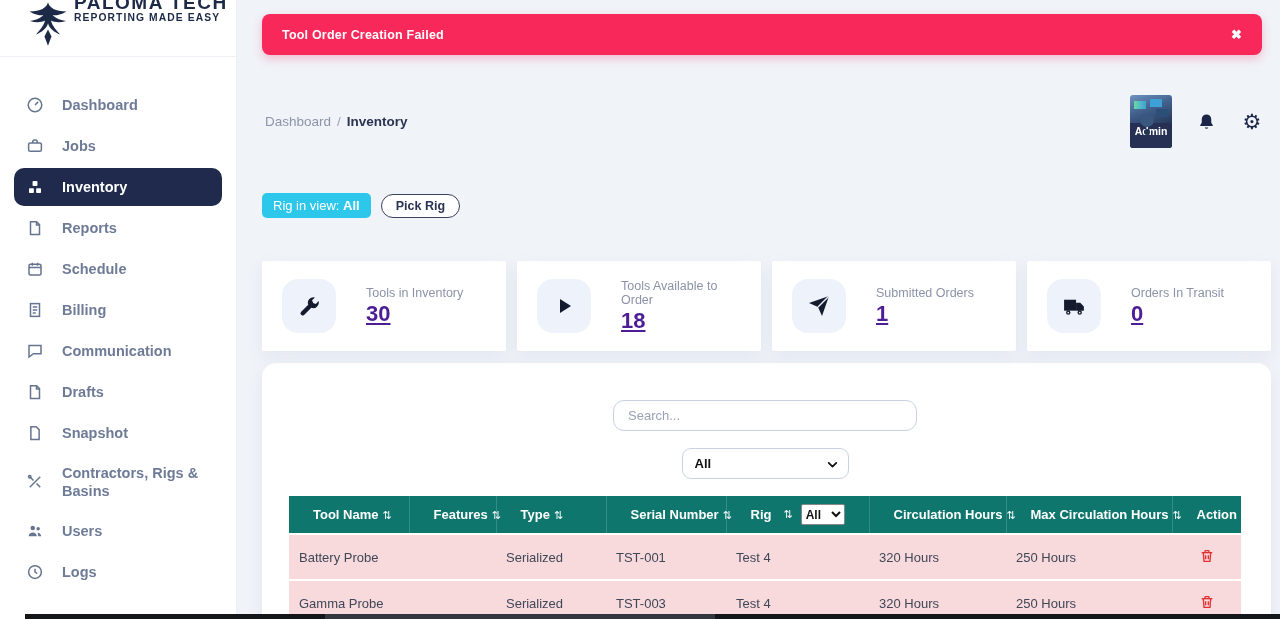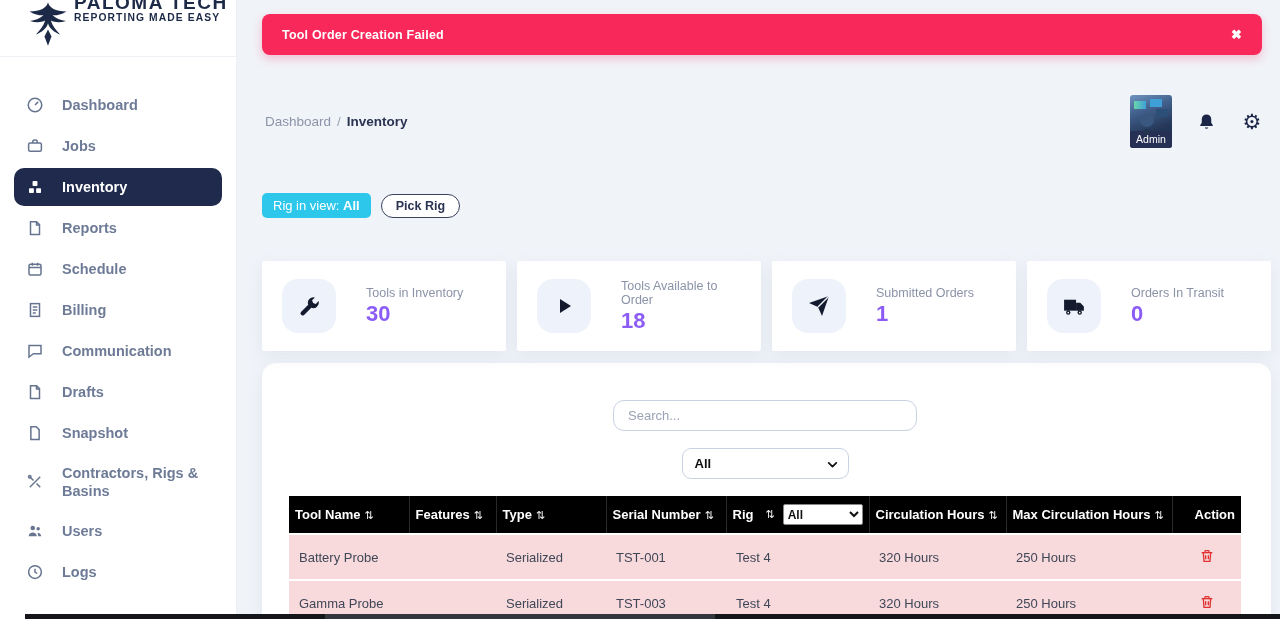--- a/index.html
+++ b/index.html
@@ -36,7 +36,7 @@
             background:linear-gradient(160deg,#6f93c0 0%,#41608c 30%,#273a5c 62%,#17253f 100%); }
   .avatar::before { content:""; position:absolute; left:4px; top:6px; width:12px; height:8px; background:linear-gradient(90deg,#69d6a8,#3fa0d8); box-shadow:16px -2px 0 #3fa0d8, 22px 8px 0 #2c4f78; }
   .avatar::after { content:""; position:absolute; left:10px; top:18px; width:14px; height:14px; border-radius:50%; background:#3a587f; box-shadow:0 12px 0 -4px #22364f; }
-  .avatar-label { position:absolute; left:0; right:0; bottom:0; background:#263055; color:#ffffff; font-size:10.5px; font-weight:400; text-align:center; padding:2px 0 3px; }
+  .avatar-label { position:absolute; left:0; right:0; bottom:0; background:#263055; color:#ffffff; font-size:10.5px; font-weight:700; text-align:center; padding:2px 0 11px; }
   .icon-btn { width:24px; height:24px; display:flex; align-items:center; justify-content:center; cursor:pointer; color:#1b2547; }
   .gear-glyph { font-size:21px; color:#1b2547; line-height:1; }
 

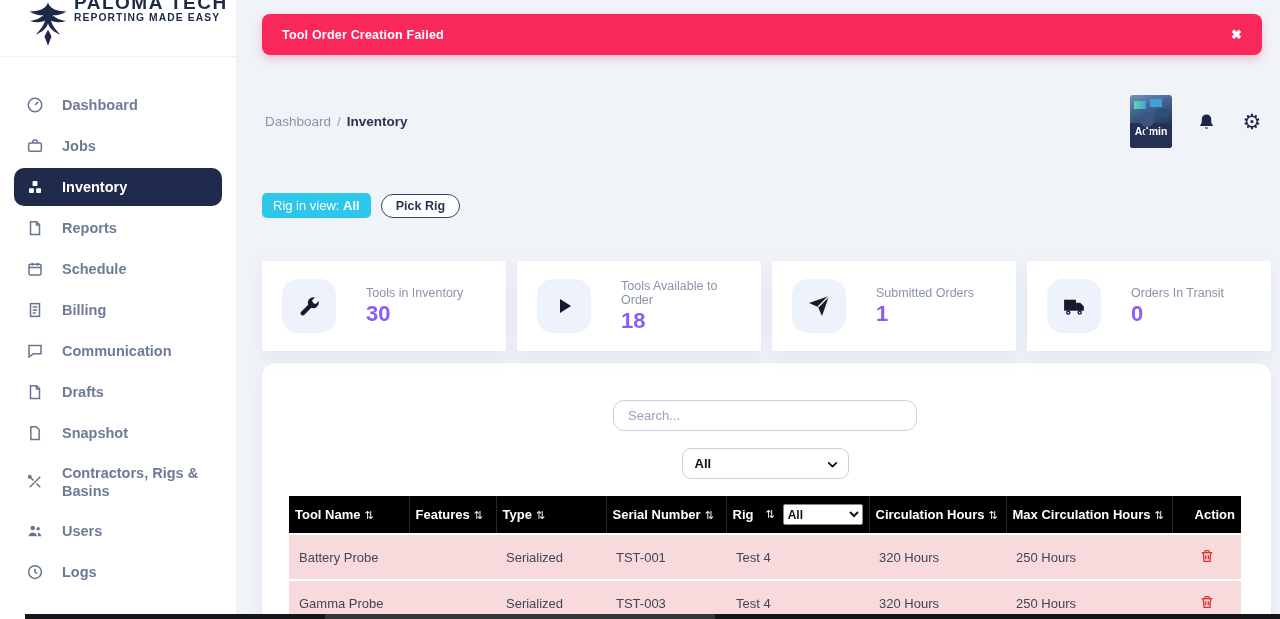--- a/index.html
+++ b/index.html
@@ -49,7 +49,7 @@
   .stat-card { flex:1; background:#ffffff; border-radius:2px; height:90px; display:flex; align-items:center; padding:0 20px; gap:30px; box-shadow:0 6px 16px rgba(150,162,190,.14); }
   .stat-chip { width:54px; height:54px; border-radius:16px; background:#eef2fa; display:flex; align-items:center; justify-content:center; color:#141b2e; flex:0 0 auto; }
   .stat-label { font-size:12.5px; color:#8a93a8; font-weight:500; margin-bottom:2px; }
-  .stat-value { font-size:22px; color:#8b5cf6; font-weight:800; line-height:1.1; }
+  .stat-value { font-size:22px; color:#4c1d95; font-weight:800; line-height:1.1;text-decoration:underline; }
 
   .mwd-card { margin:12px 9px 0 25px; background:#ffffff; border-radius:14px 14px 0 0; padding:22px 30px 0 27px; height:260px; box-shadow:0 6px 16px rgba(150,162,190,.14); }
   .mwd-title { display:inline-block; background:#e9edf8; border-radius:6px; padding:7px 14px; font-size:17px; font-weight:800; color:#2a3352; }

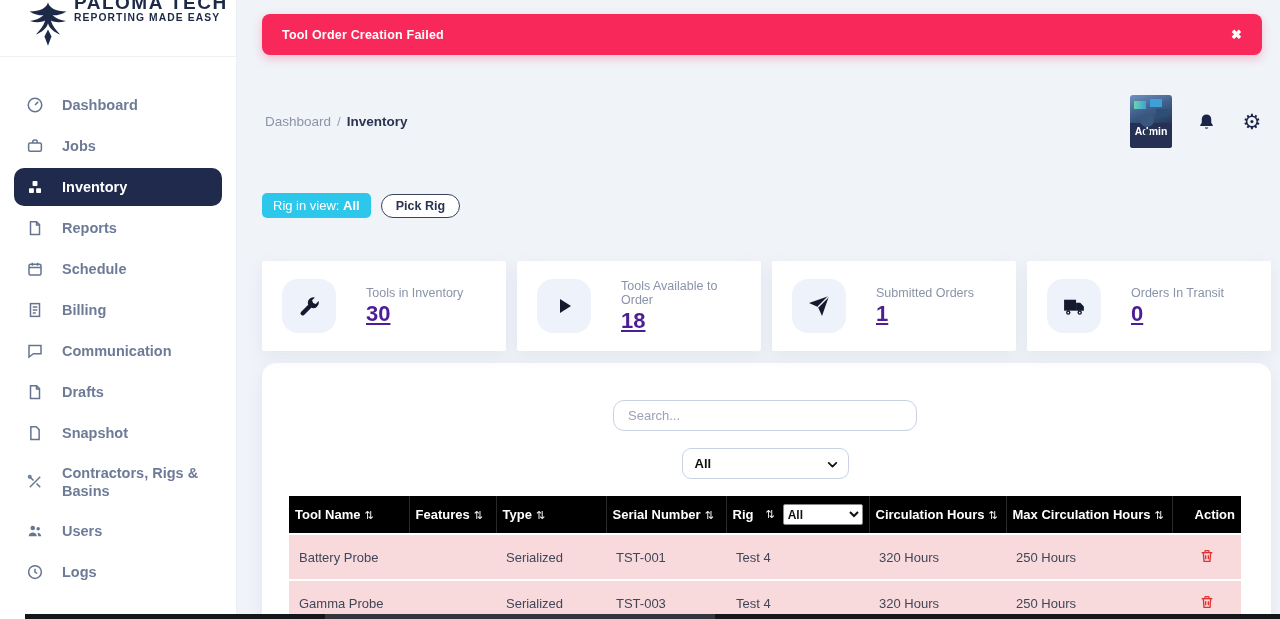--- a/index.html
+++ b/index.html
@@ -61,7 +61,7 @@
   .select-chevron { position:absolute; right:10px; top:9px; pointer-events:none; color:#111; }
 
   .inv-table { margin-top:17px; border-collapse:collapse; table-layout:fixed; width:952px; }
-  .inv-table th { background:#000000; color:#ffffff; font-size:13px; font-weight:700; text-align:left; padding:8px 6px; height:31px; border-right:1px solid rgba(255,255,255,.16); white-space:nowrap; cursor:pointer; }
+  .inv-table th { background:#0f766e; color:#ffffff; font-size:13px; font-weight:700; text-align:left; padding:8px 24px; height:31px; border-right:1px solid rgba(255,255,255,.16); white-space:nowrap; cursor:pointer; }
   .inv-table th:last-child { border-right:none;text-align:right; }
   .sort-glyph { font-size:11px; margin-left:4px; opacity:.95; font-weight:400; }
   .rig-th-inner { display:flex; align-items:center; gap:8px; }

